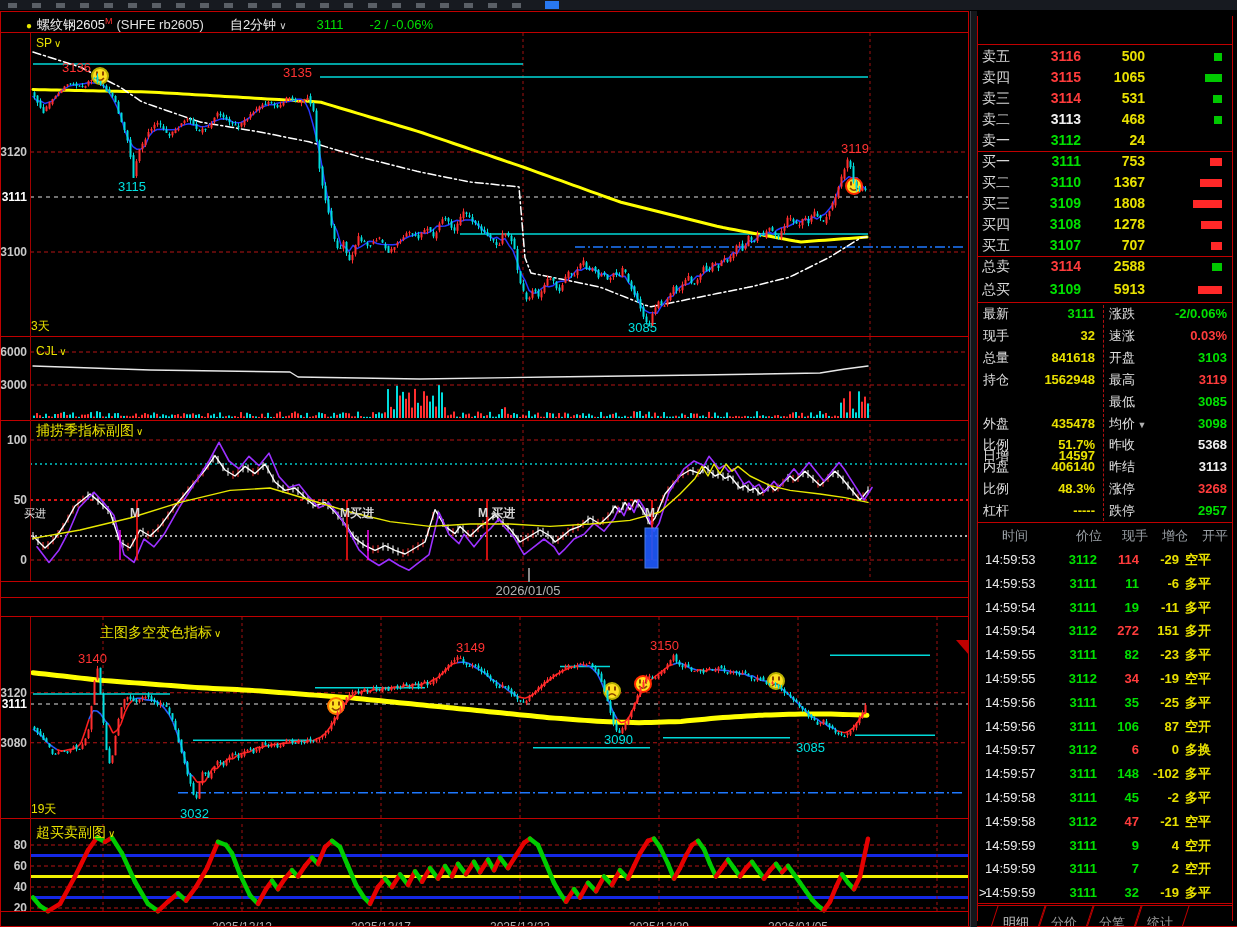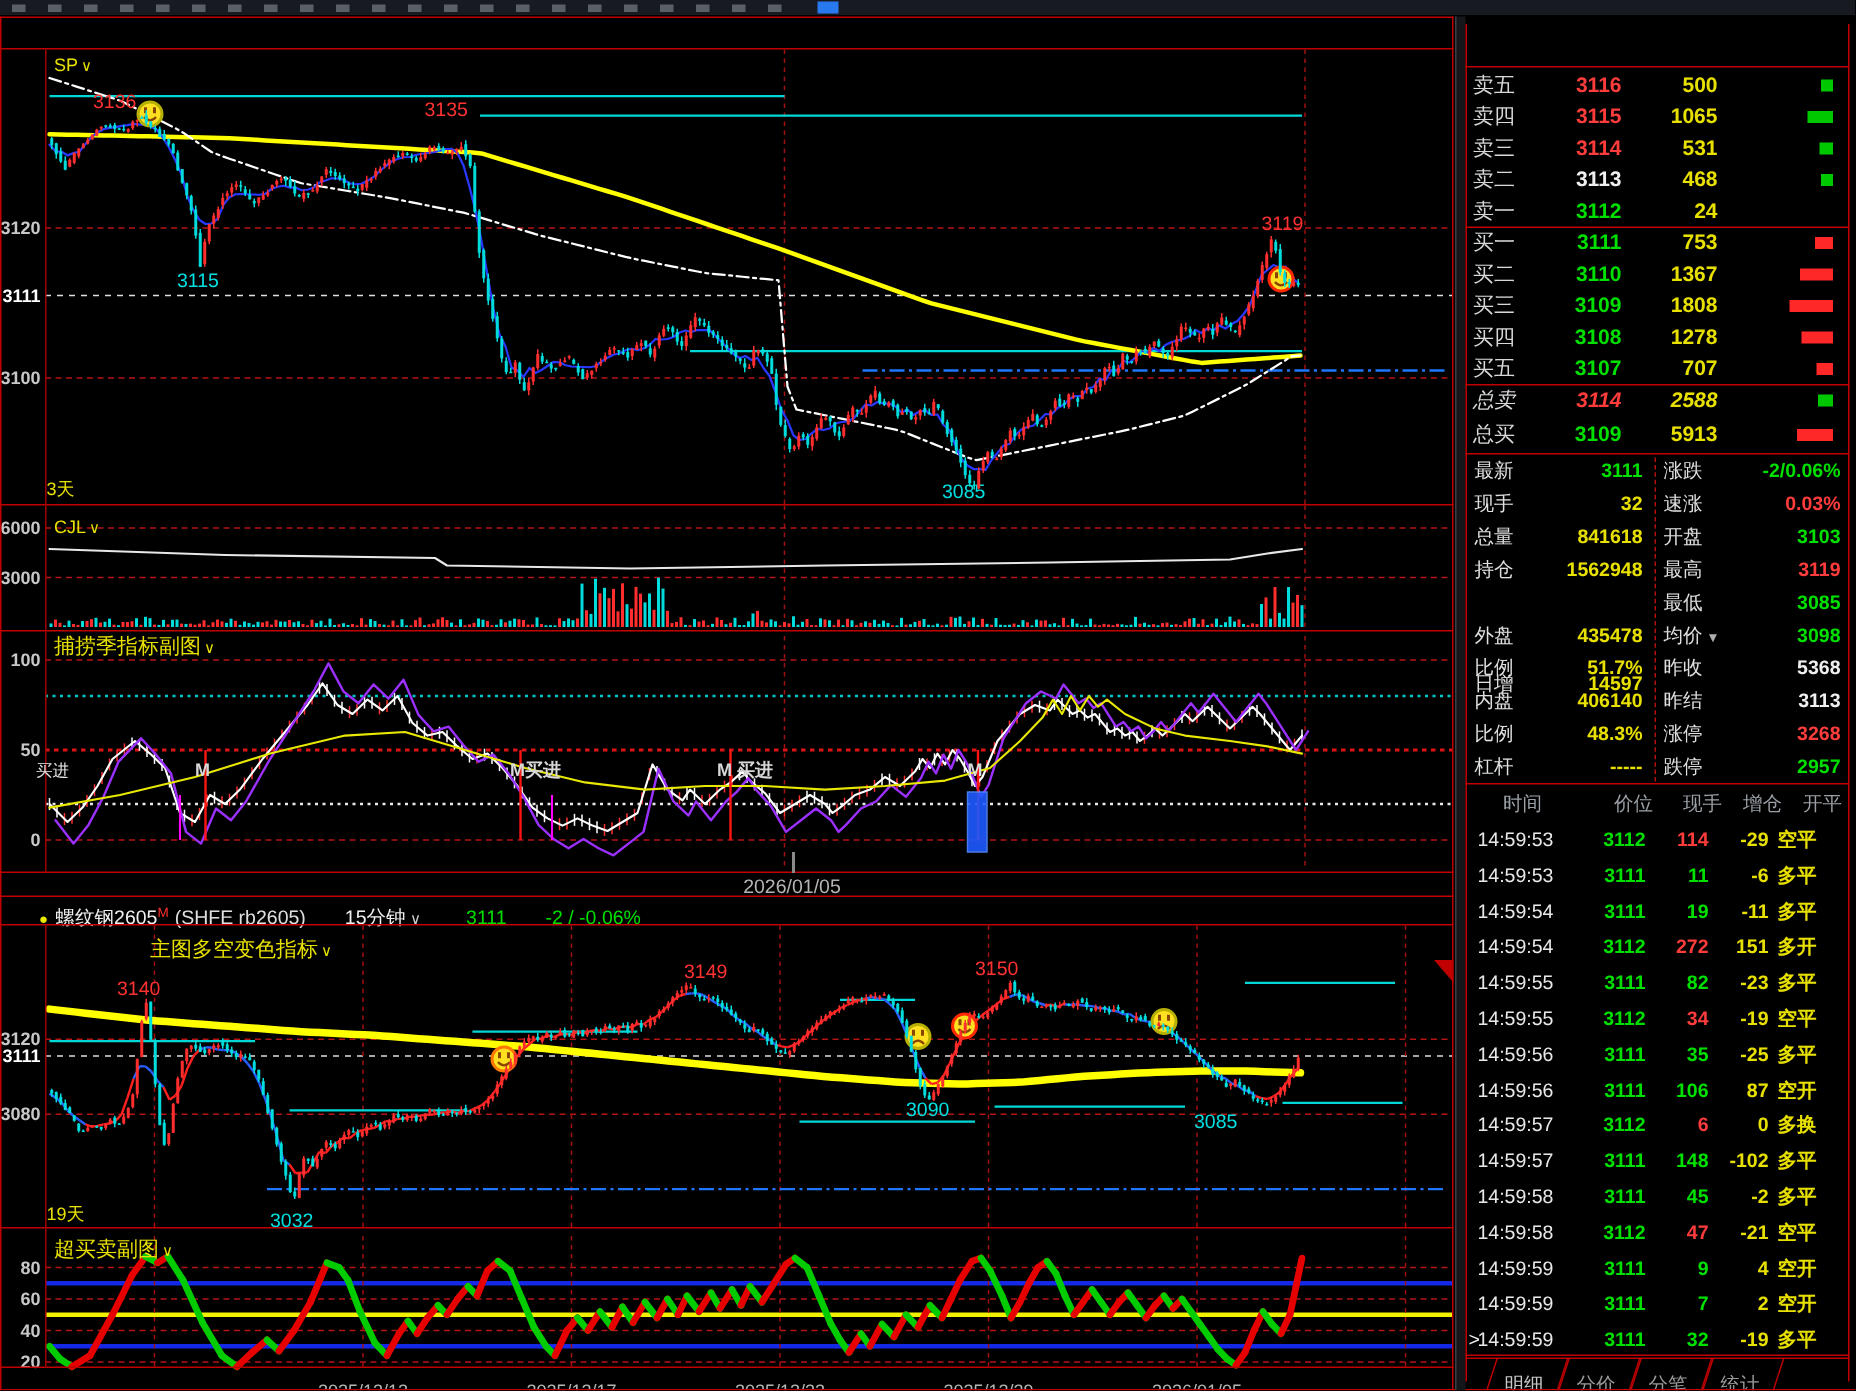--- a/index.html
+++ b/index.html
@@ -88,6 +88,9 @@
       <div class="stub" style="left: 512px;"></div>
     </div>
 
+<div class="abs chartheader" style="top:11px;">
+  <span class="dot">●</span><span class="sym">螺纹钢2605</span><span class="mflag">M</span><span class="exch">(SHFE rb2605)</span><span class="period">自2分钟</span><span class="caret">∨</span><span class="px">3111</span><span class="chg">-2 / -0.06%</span>
+</div>
 
 <div class="abs indlabel" style="left:36px;top:36px;"><span>SP</span><span class="caret">∨</span></div>
 <div class="abs indlabel" style="left:36px;top:344px;"><span>CJL</span><span class="caret">∨</span></div>

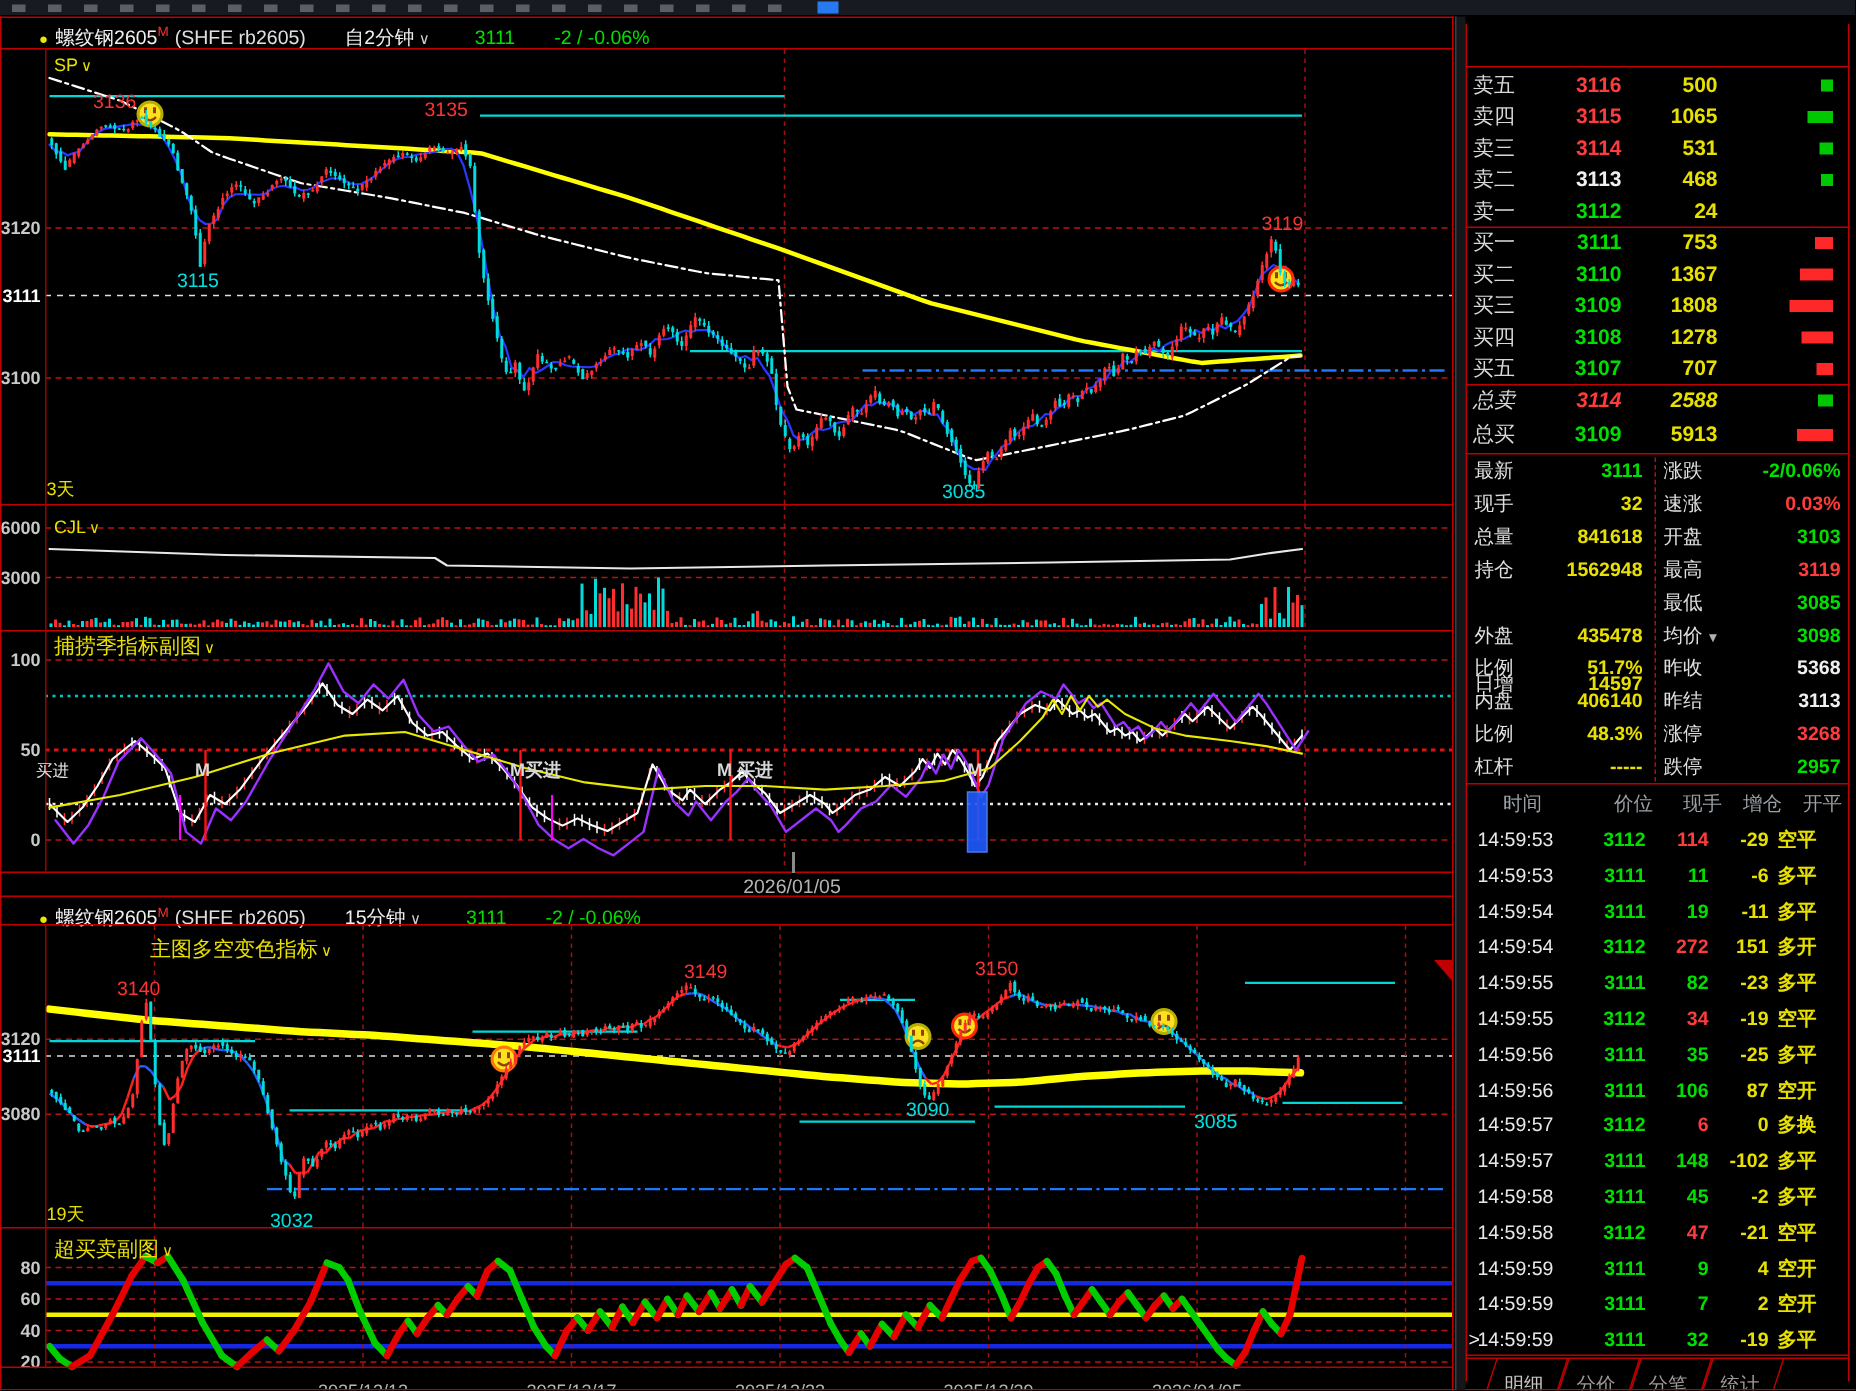--- a/index.html
+++ b/index.html
@@ -2246,7 +2246,7 @@
             <div class="bar" style="width: 11px; background: rgb(255, 40, 40);"></div>
           </div>
         </div>
-        <div class="bookrow" style="top: 245px; font-style: italic;">
+        <div class="bookrow" style="top: 245px;">
           <span class="lb">总卖</span>
           <span class="pr" style="color: rgb(255, 60, 60);">3114</span>
           <span class="vl">2588</span>

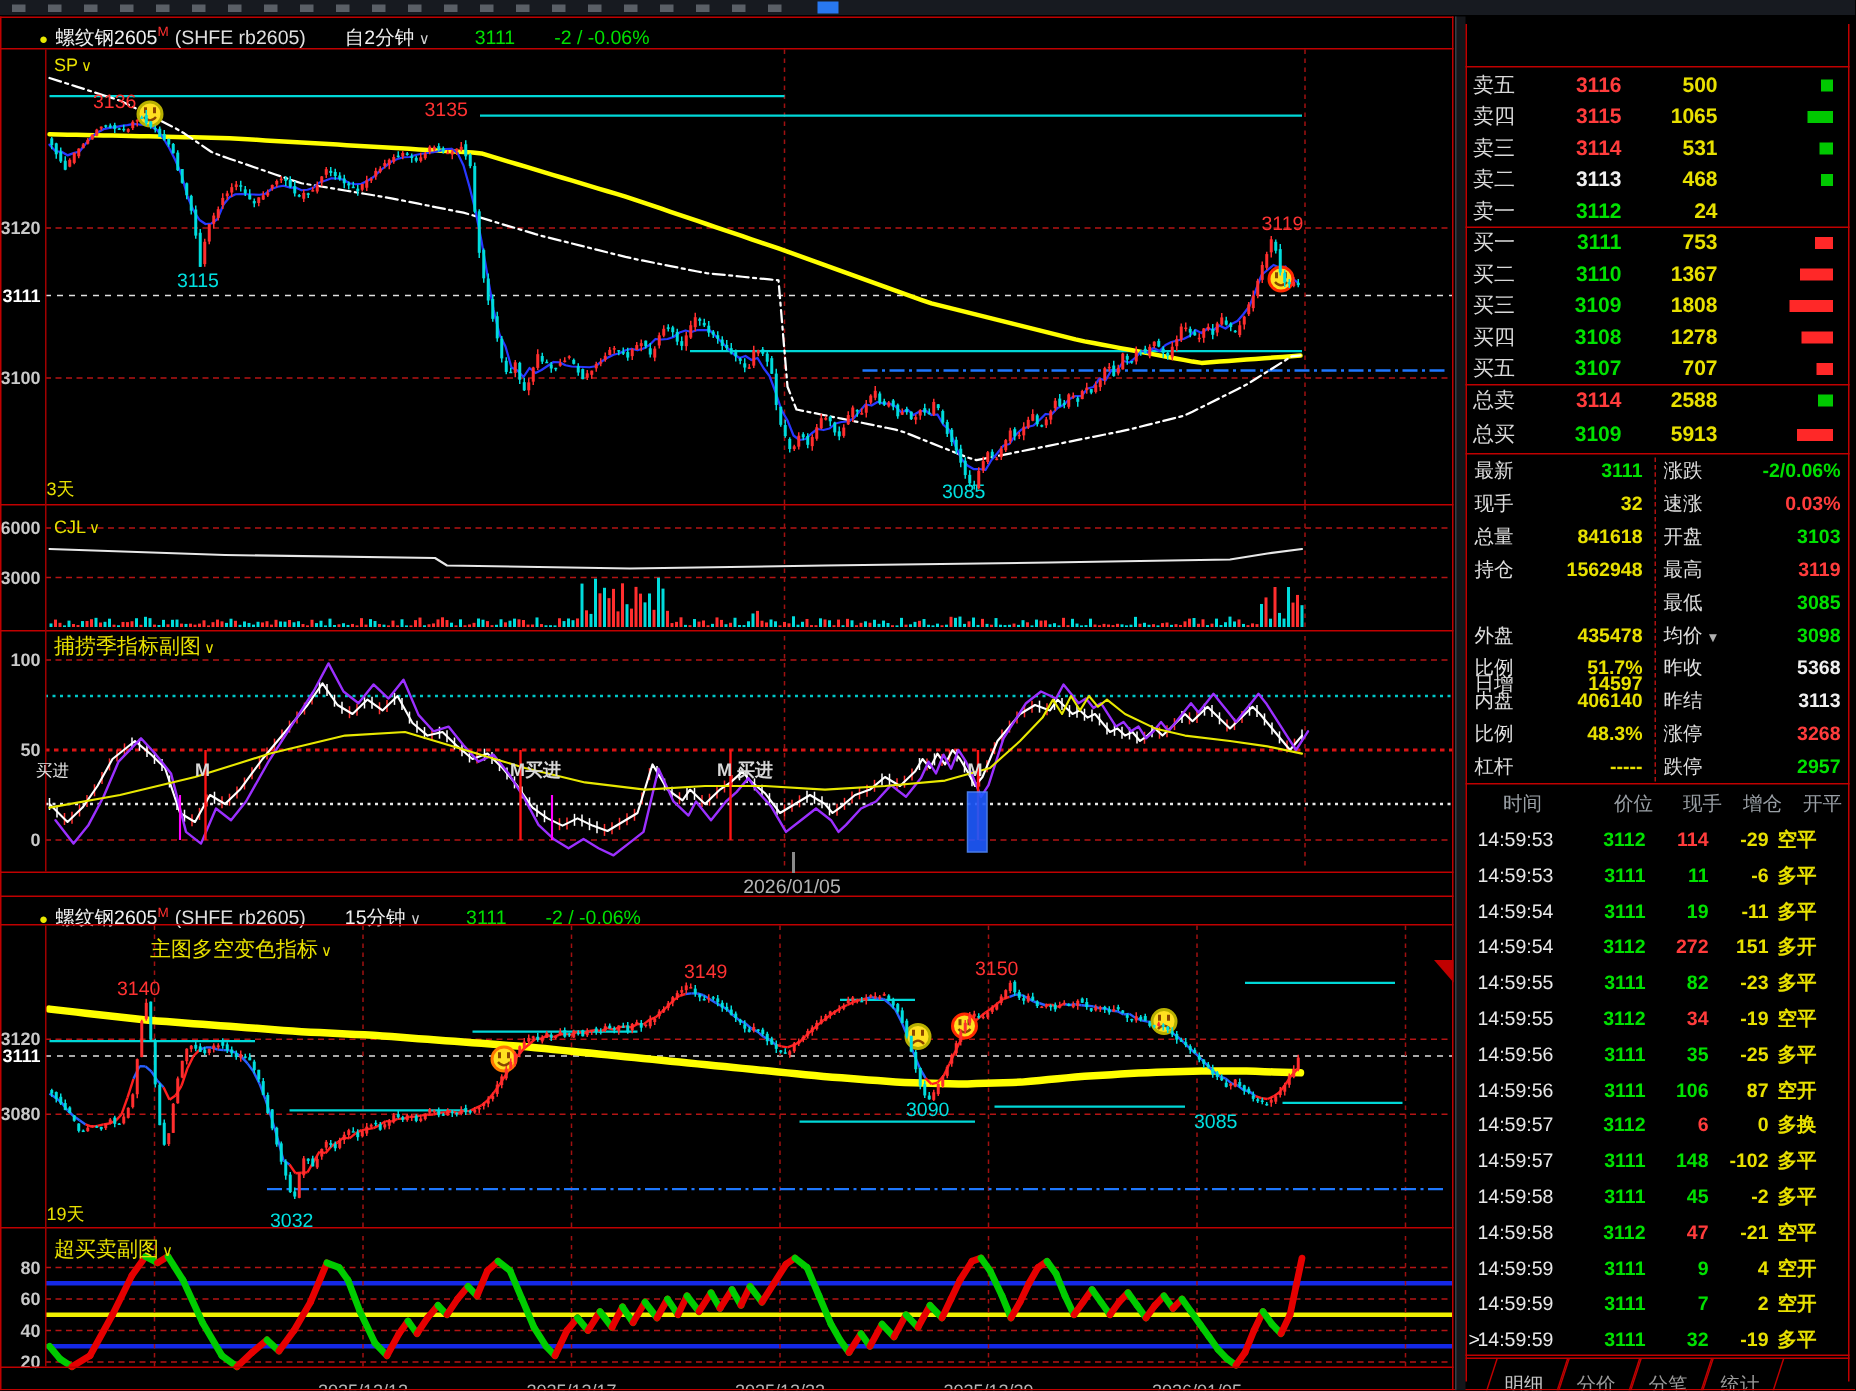--- a/index.html
+++ b/index.html
@@ -99,9 +99,6 @@
 <div class="abs" style="left:24px;top:506px;color:#e8e8e8;font-size:11px;z-index:5;">买进</div>
 <div class="abs datelabel" style="left:478px;top:583px;width:100px;text-align:center;">2026/01/05</div>
 
-<div class="abs chartheader" style="top:598px;">
-  <span class="dot">●</span><span class="sym">螺纹钢2605</span><span class="mflag">M</span><span class="exch">(SHFE rb2605)</span><span class="period">15分钟</span><span class="caret">∨</span><span class="px">3111</span><span class="chg">-2 / -0.06%</span>
-</div>
 <div class="abs indlabel" style="left:100px;top:625px;font-size:14px;"><span>主图多空变色指标</span><span class="caret">∨</span></div>
 <div class="abs note" style="left:31px;top:801px;">19天</div>
 <div class="abs indlabel" style="left:36px;top:825px;font-size:14px;"><span>超买卖副图</span><span class="caret">∨</span></div>

